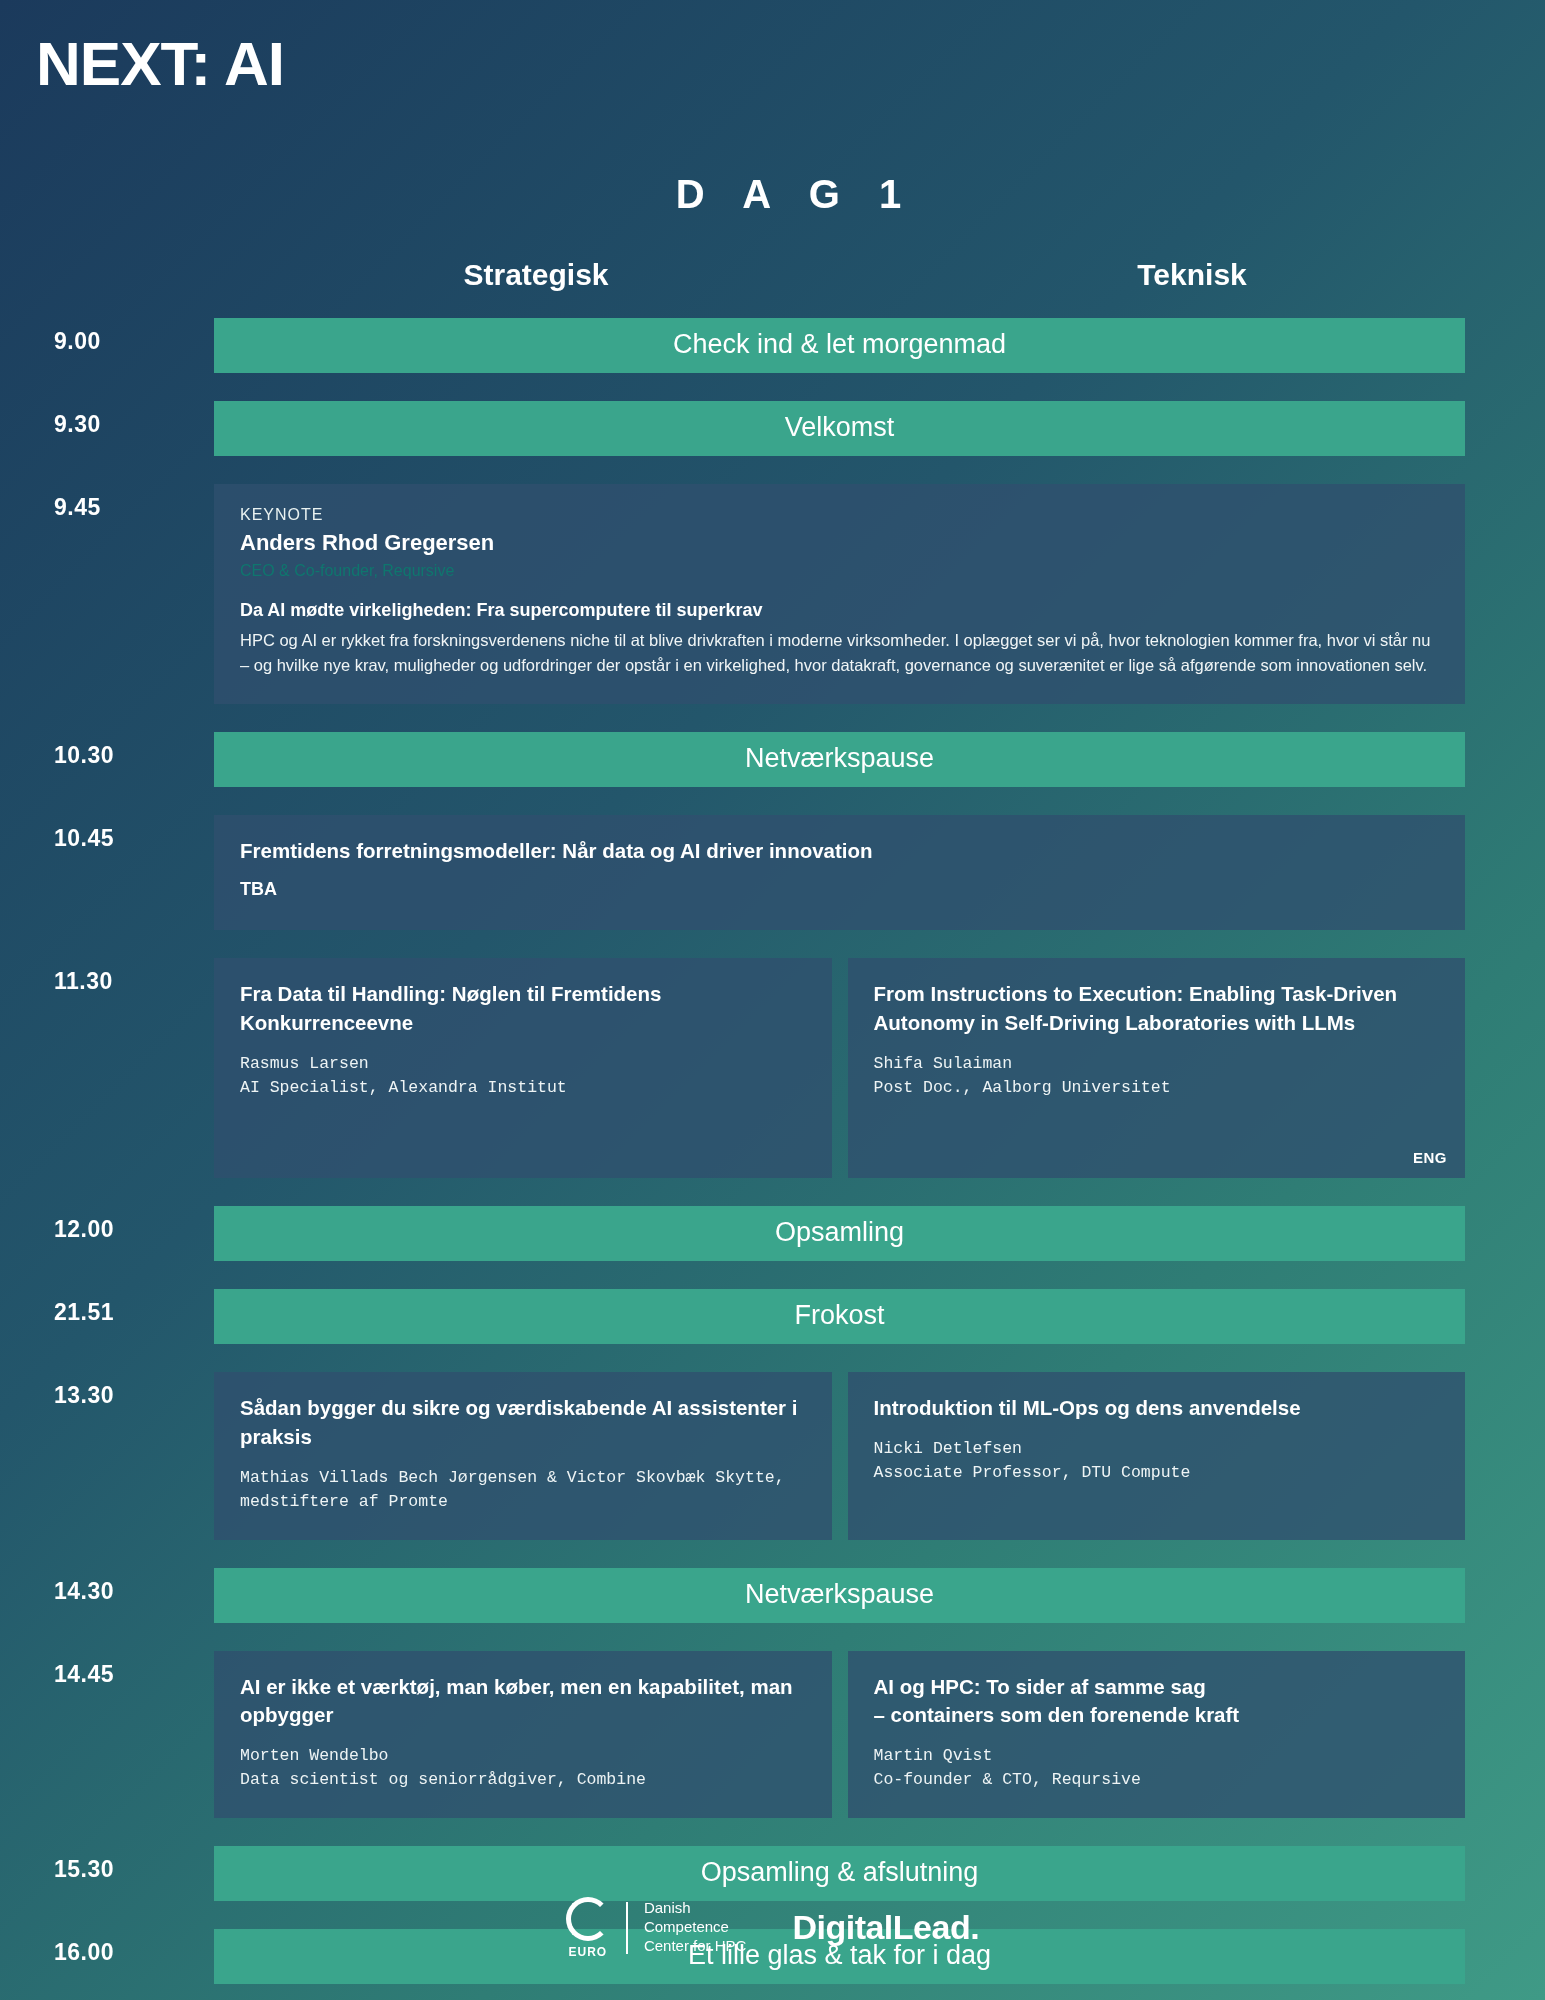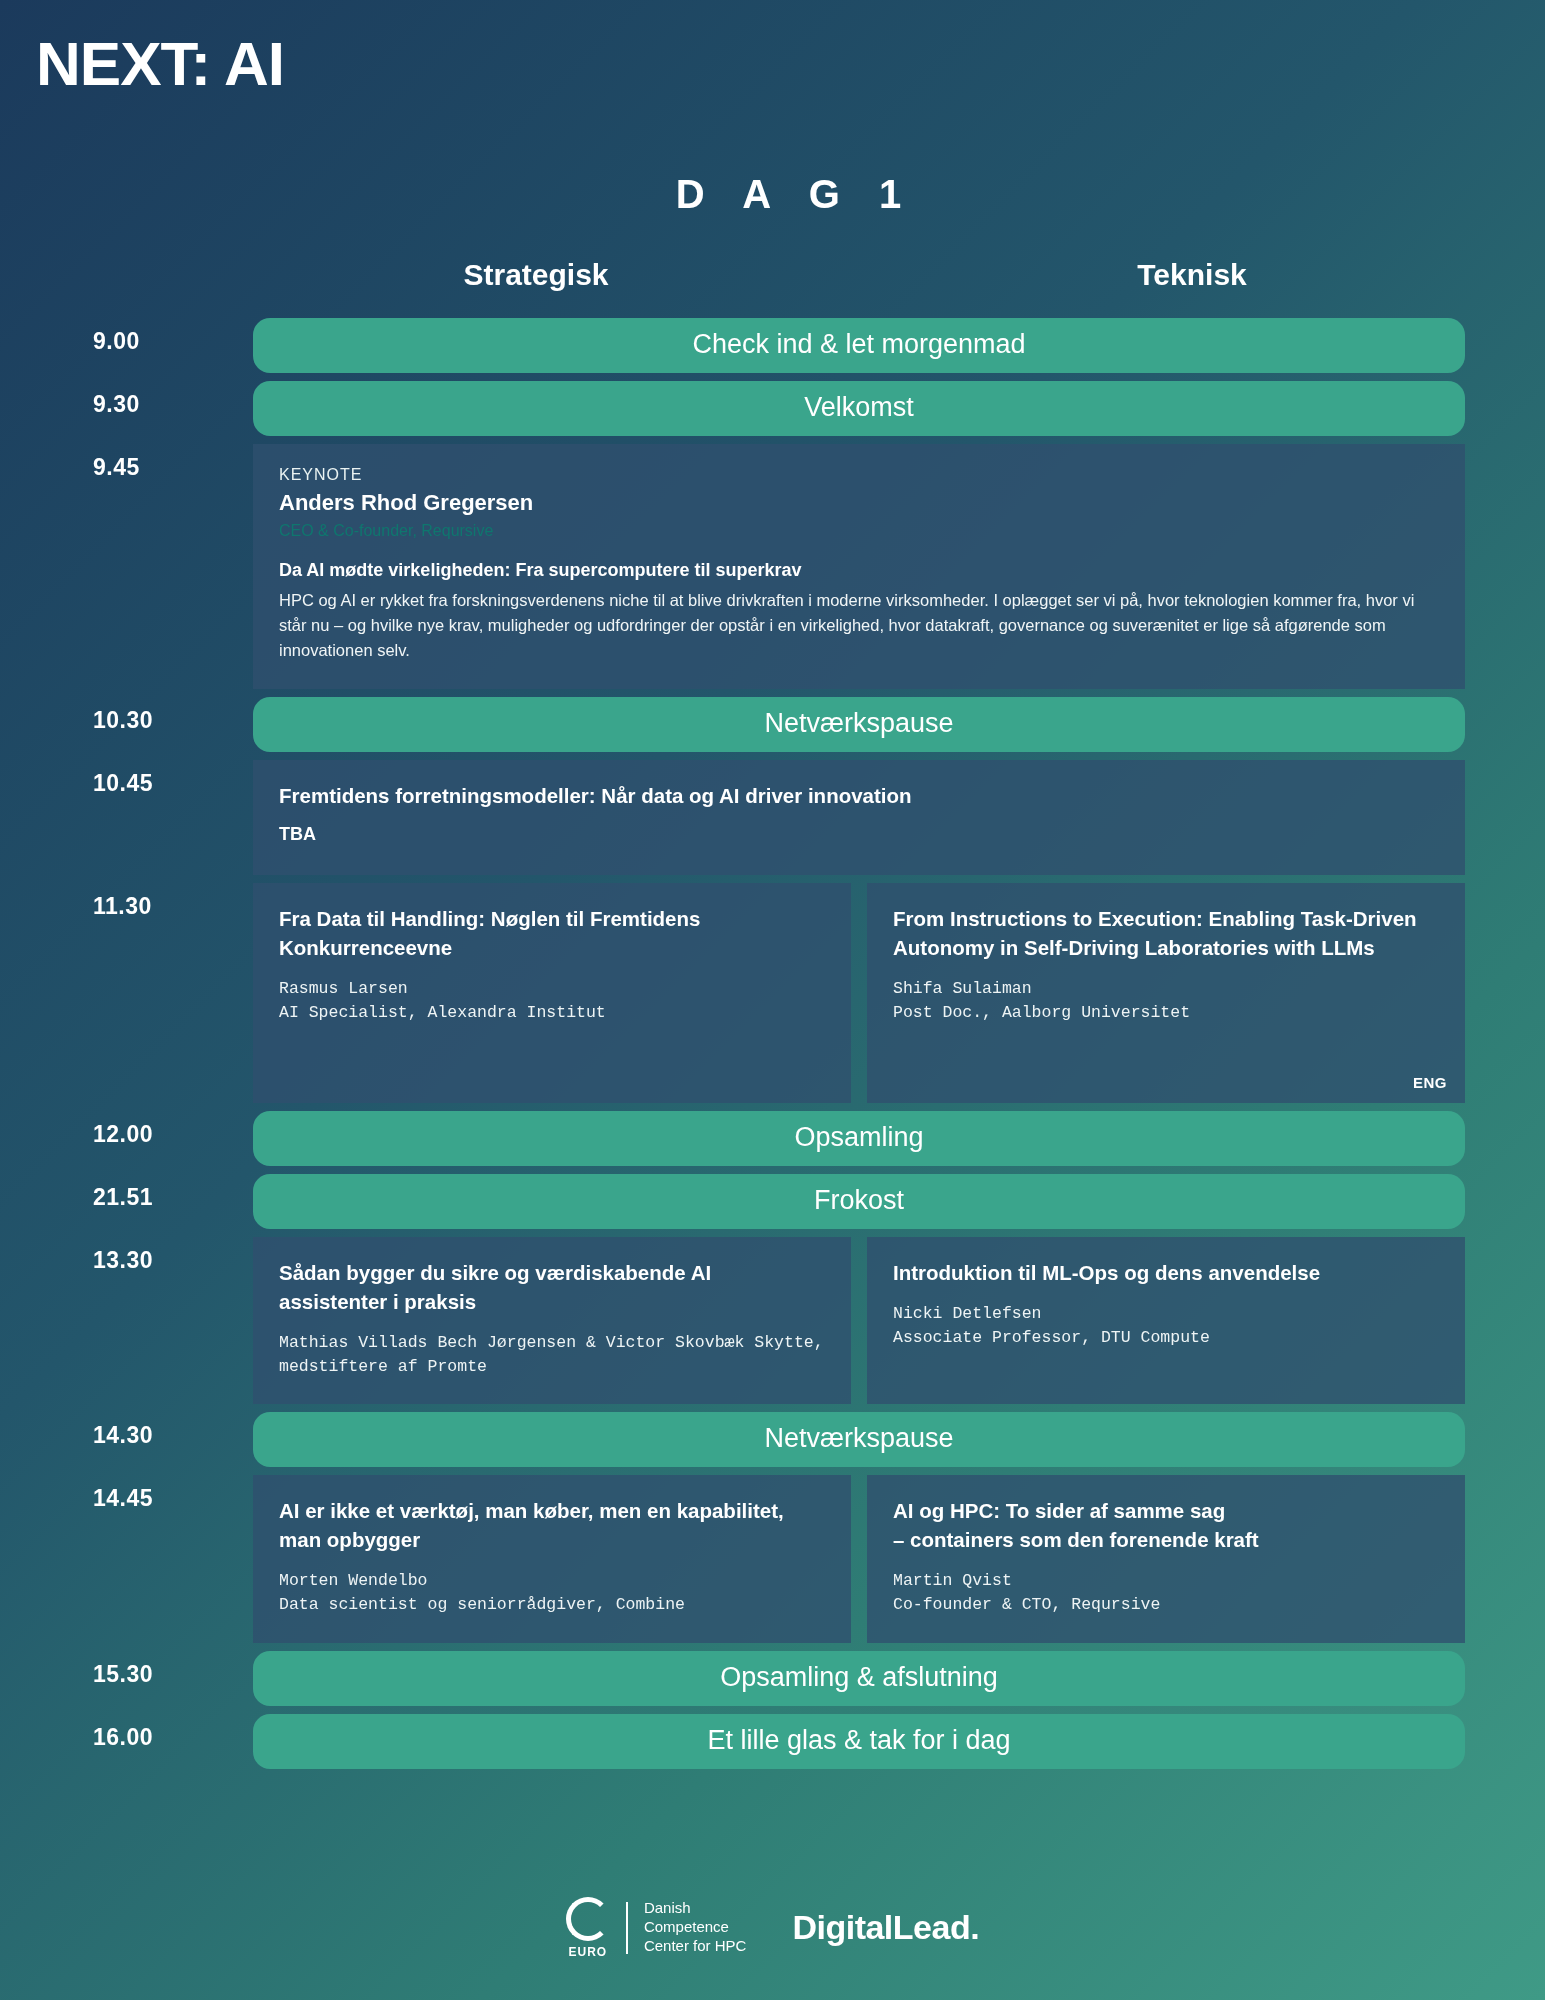--- a/index.html
+++ b/index.html
@@ -66,8 +66,8 @@
     position: relative;
     display: flex;
     align-items: flex-start;
-    margin-bottom: 8px;
-    padding-left: 93px;
+    margin-bottom: 28px;
+    padding-left: 54px;
     box-sizing: border-box;
     justify-content: space-between;
   }

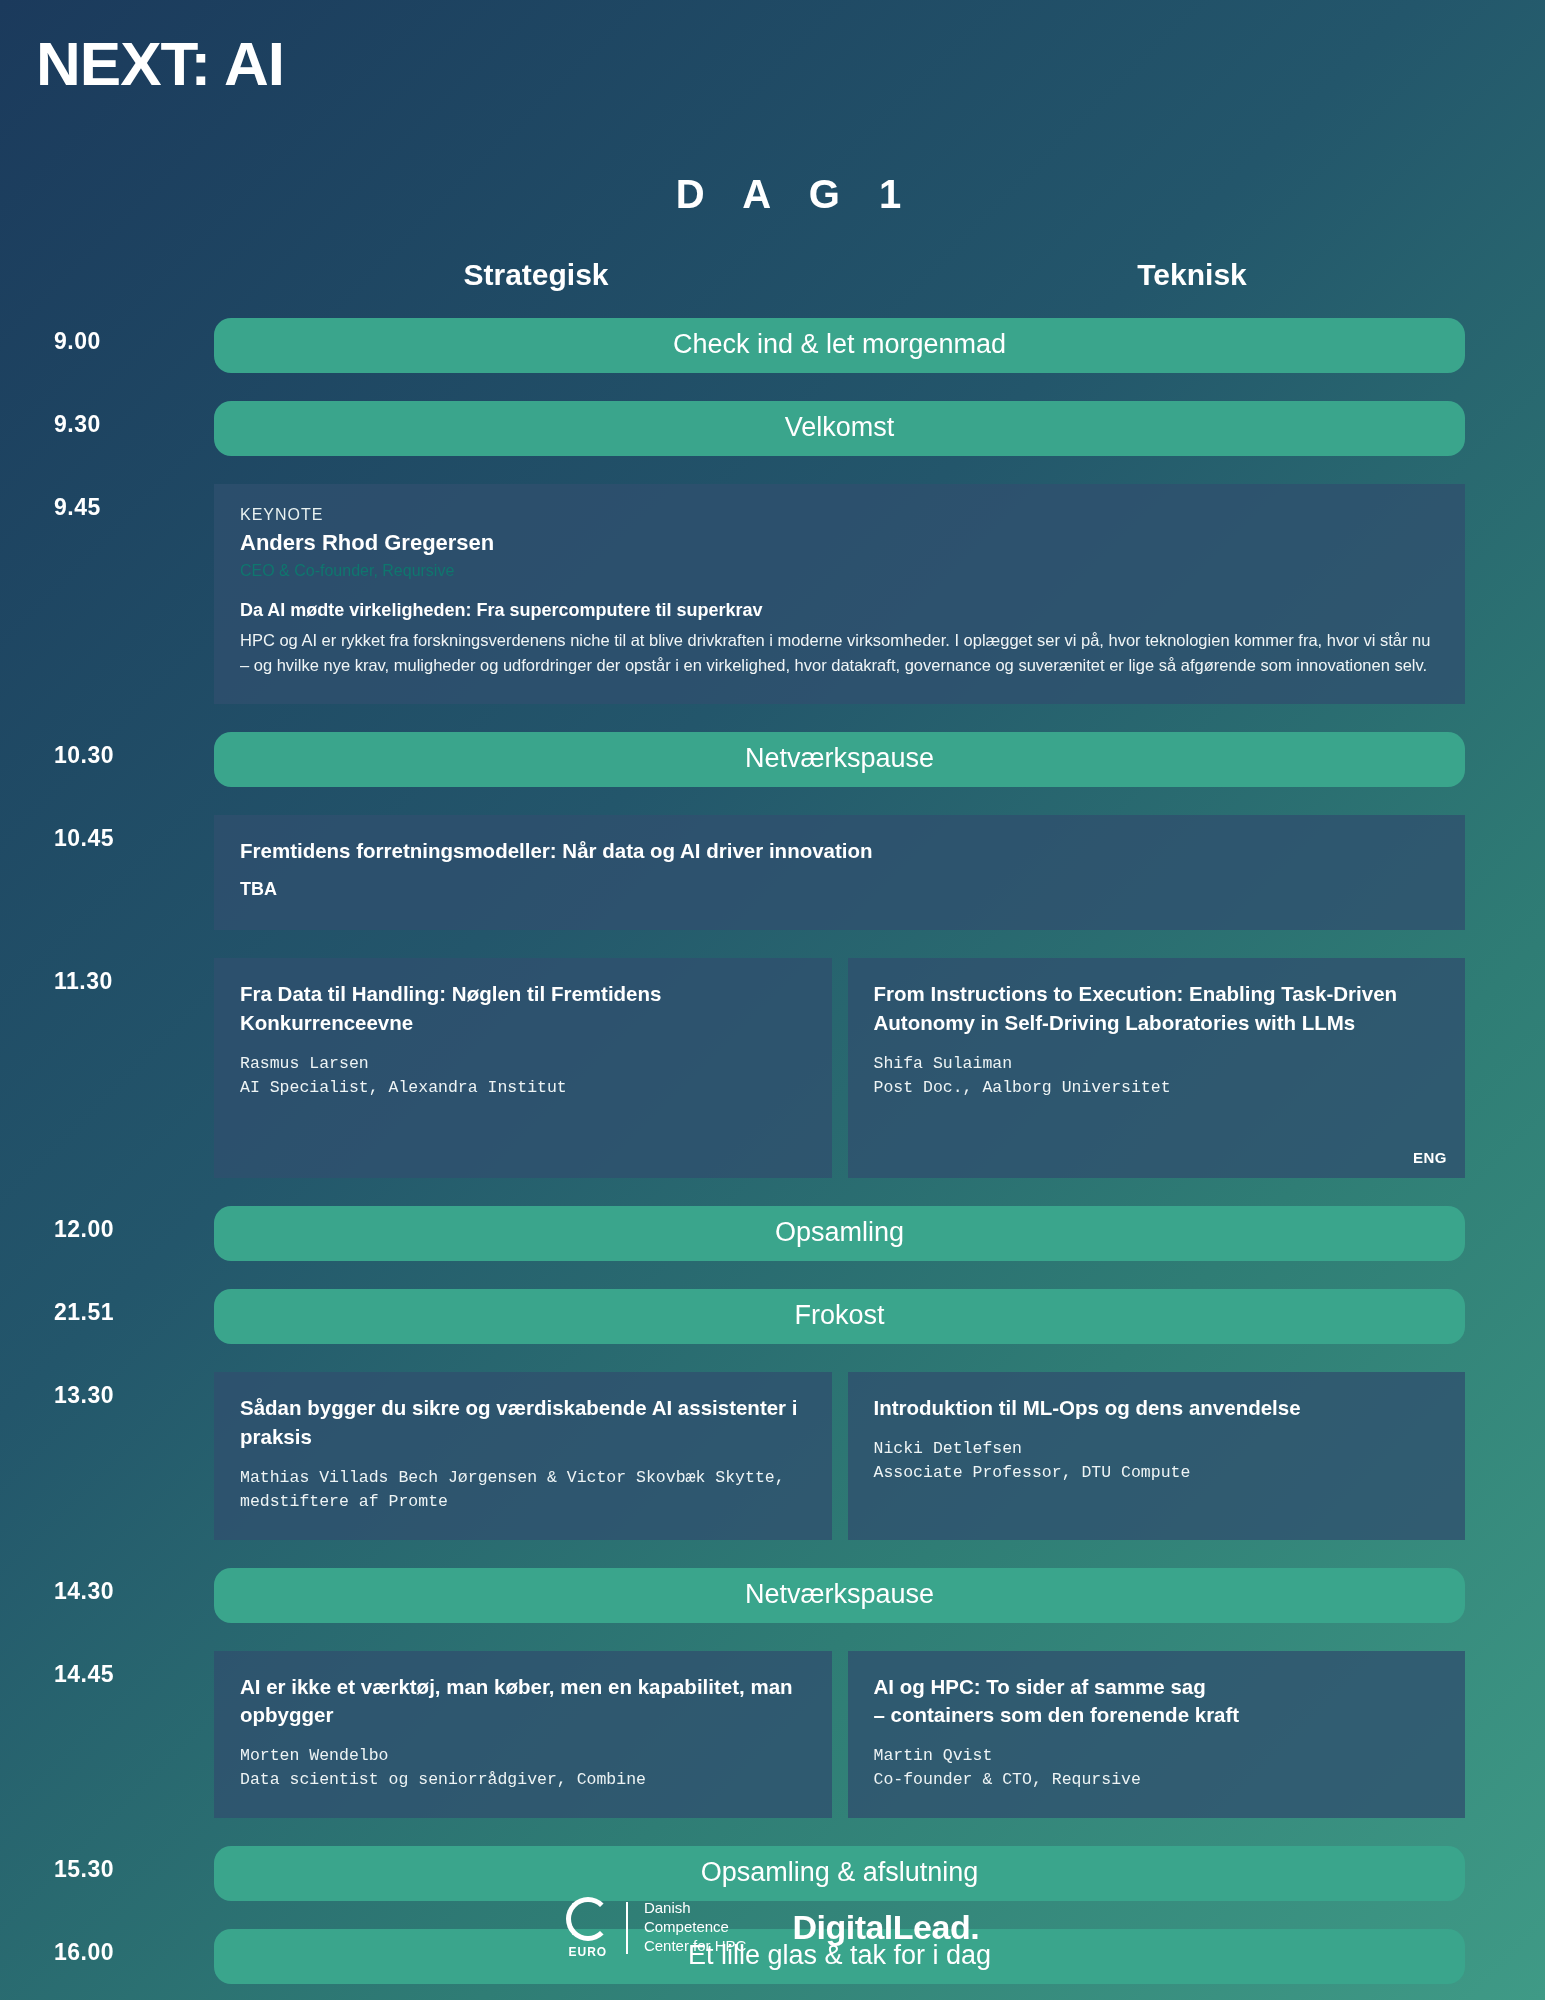--- a/index.html
+++ b/index.html
@@ -96,7 +96,6 @@
     font-size: 27px;
     padding: 11px 0 13px 0;
     box-sizing: border-box;
-    border-radius: 17px;
   }
 
   .card {

